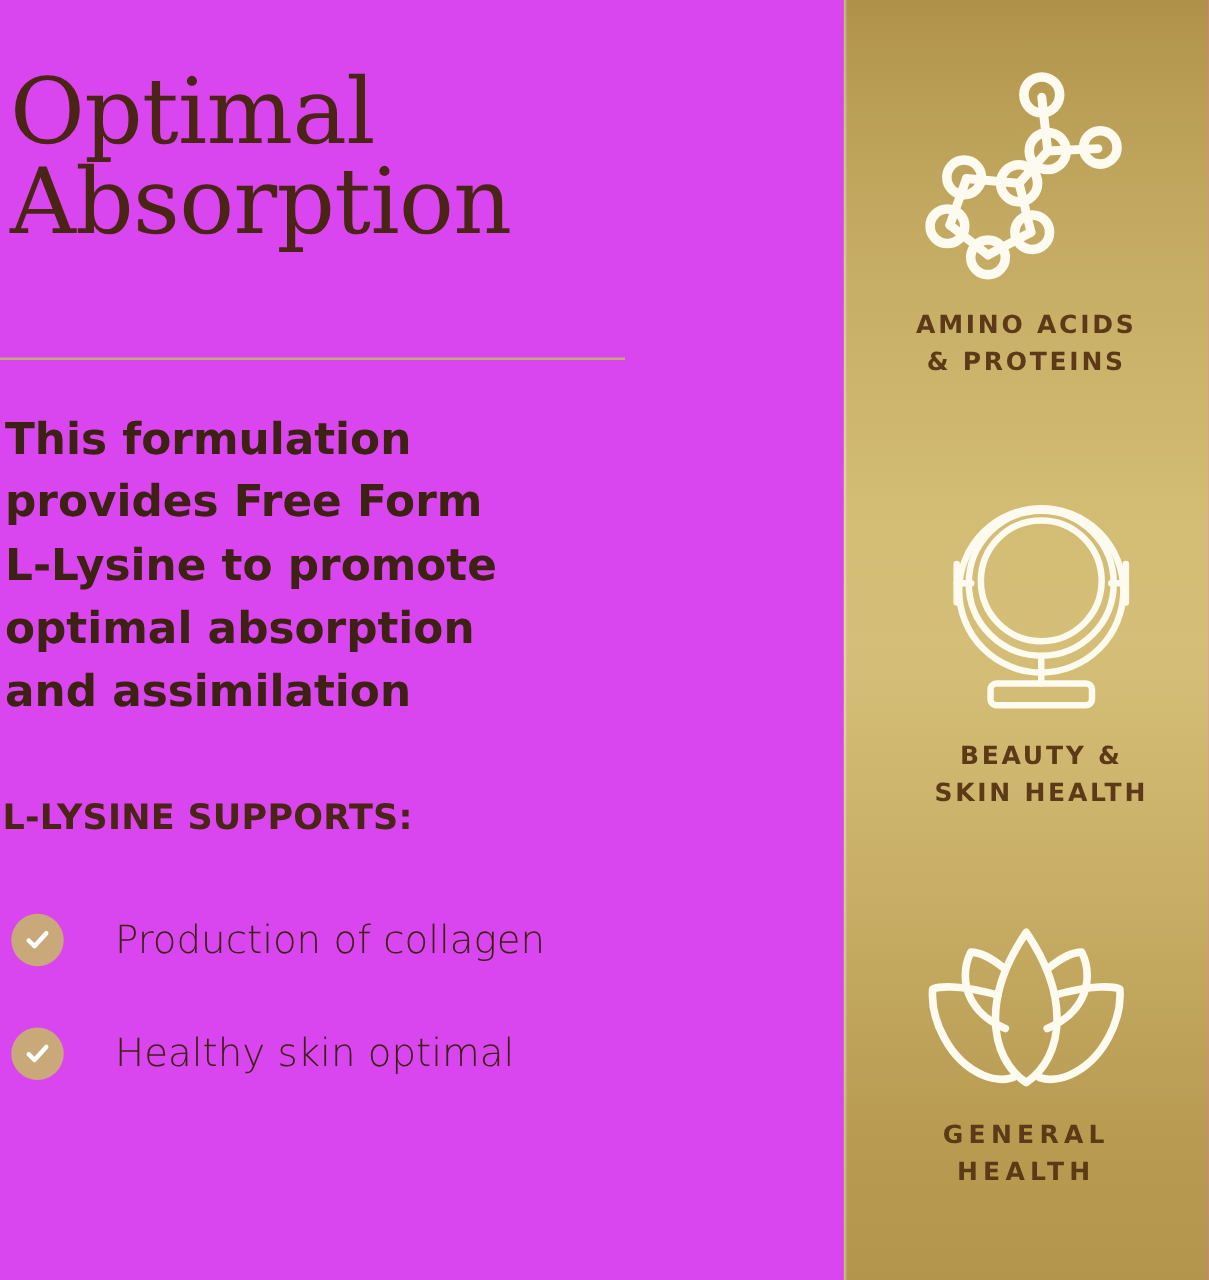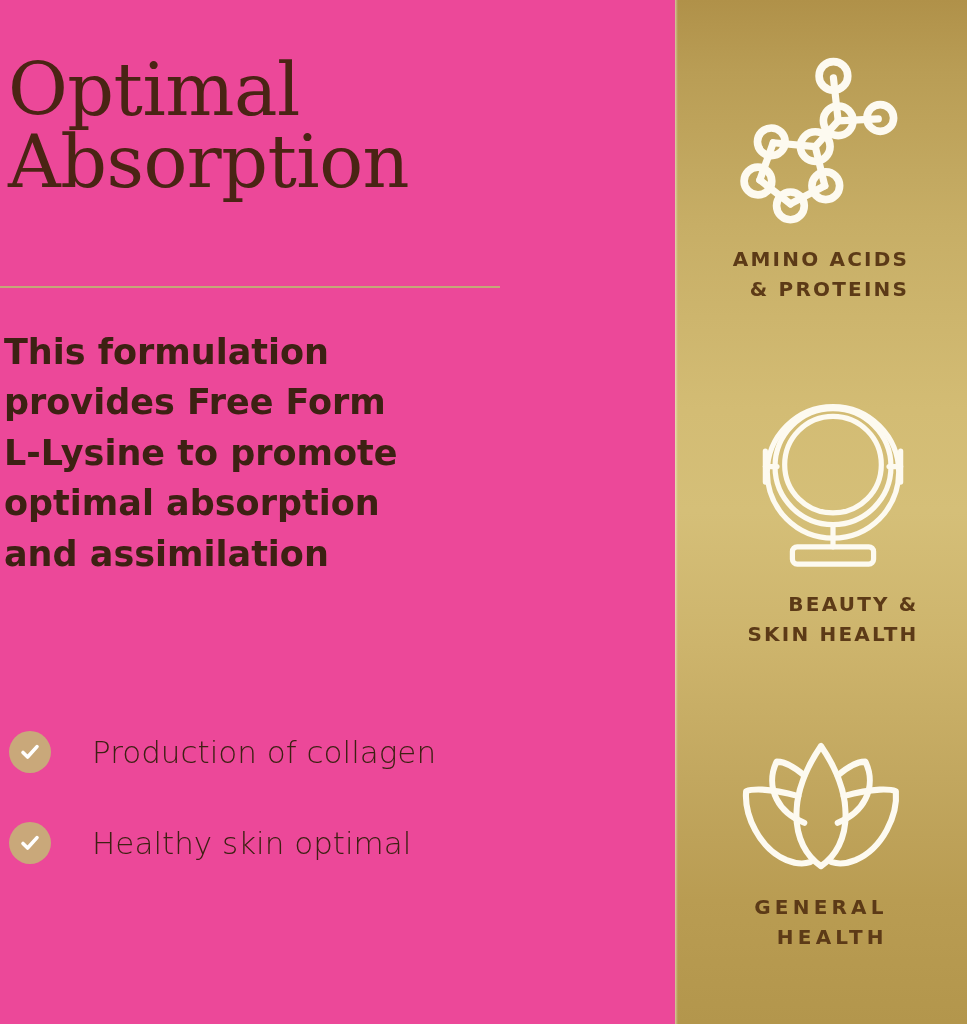--- a/index.html
+++ b/index.html
@@ -17,7 +17,7 @@
     position: relative;
     width: 967px;
     height: 1024px;
-    background: #ec4899;
+    background: #d946ef;
     display: flex;
   }
 

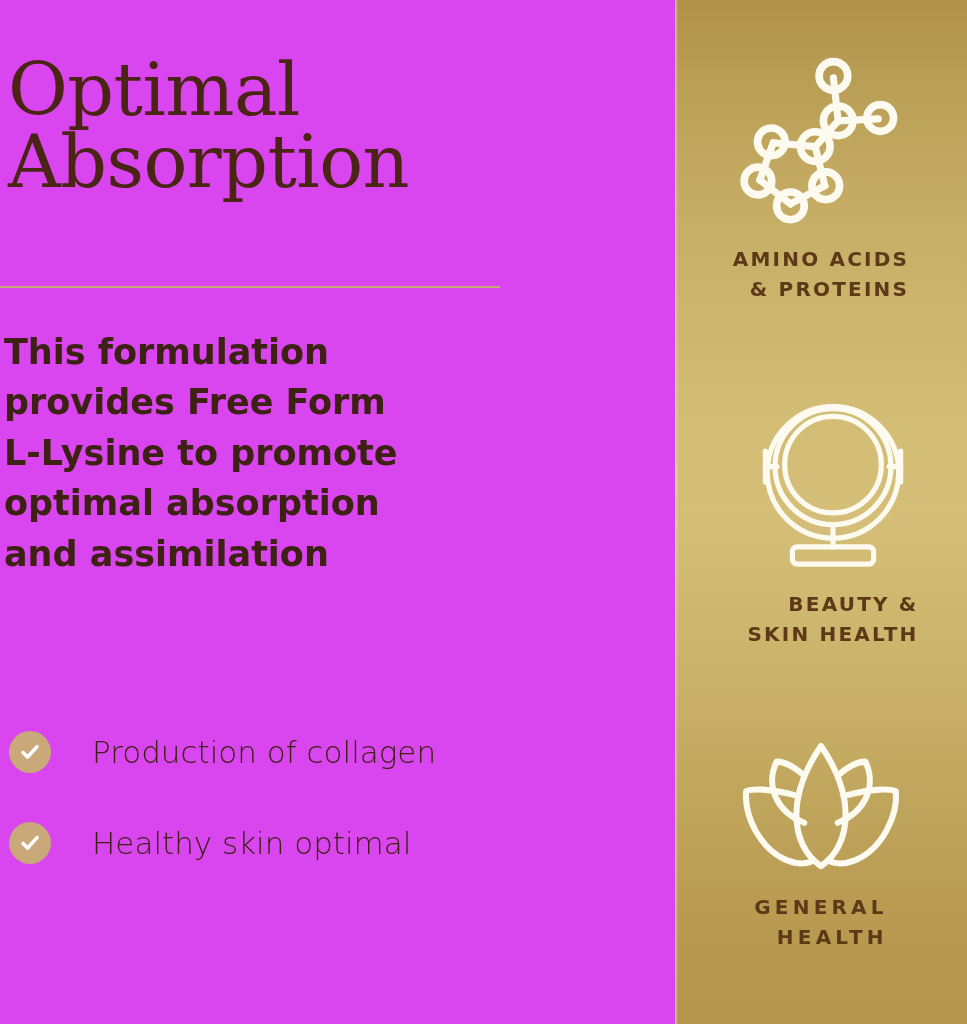--- a/index.html
+++ b/index.html
@@ -154,7 +154,7 @@
   }
   .feature-label {
     margin-top: 20px;
-    text-align: right;
+    text-align: center;
     font-family: "DejaVu Sans", sans-serif;
     font-weight: 700;
     font-size: 20px;

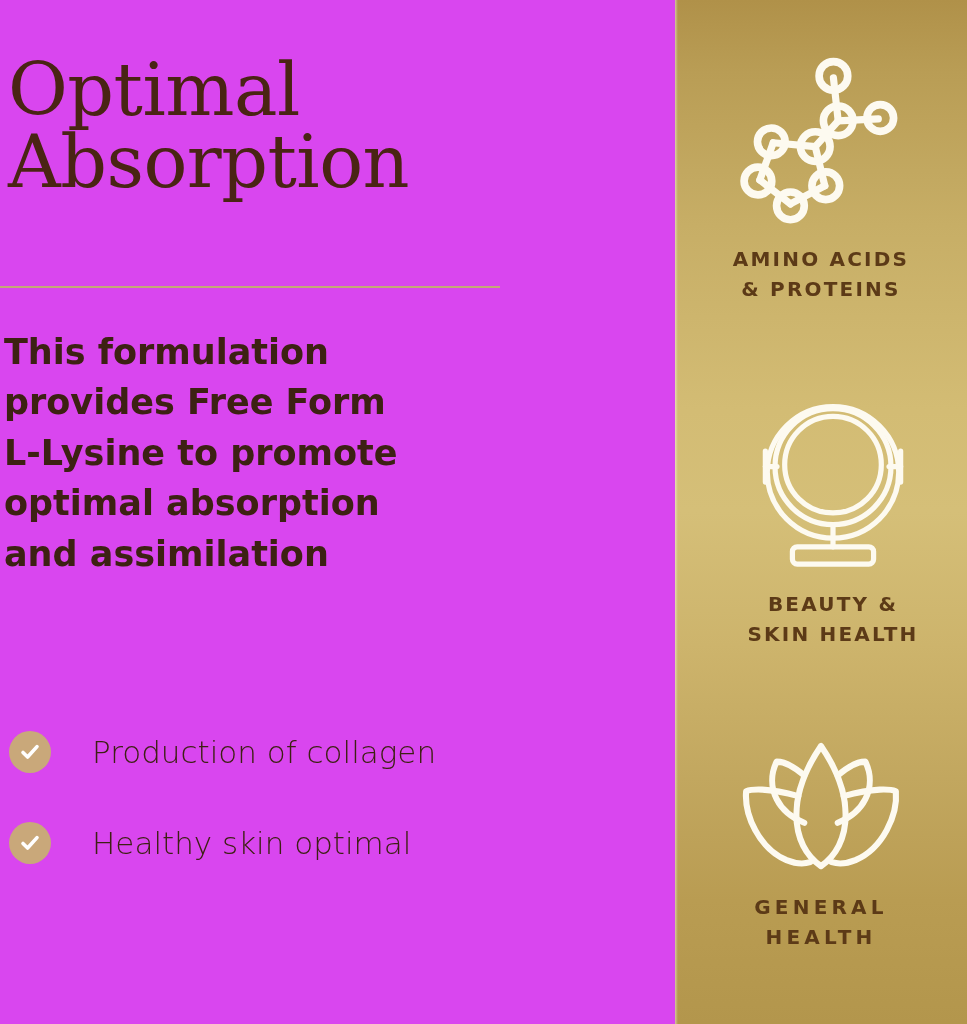--- a/index.html
+++ b/index.html
@@ -187,6 +187,7 @@
 optimal absorption
 and assimilation</div>
 
+    <div class="supports-title">L-LYSINE SUPPORTS:</div>
 
     <div class="bullet-list">
 

